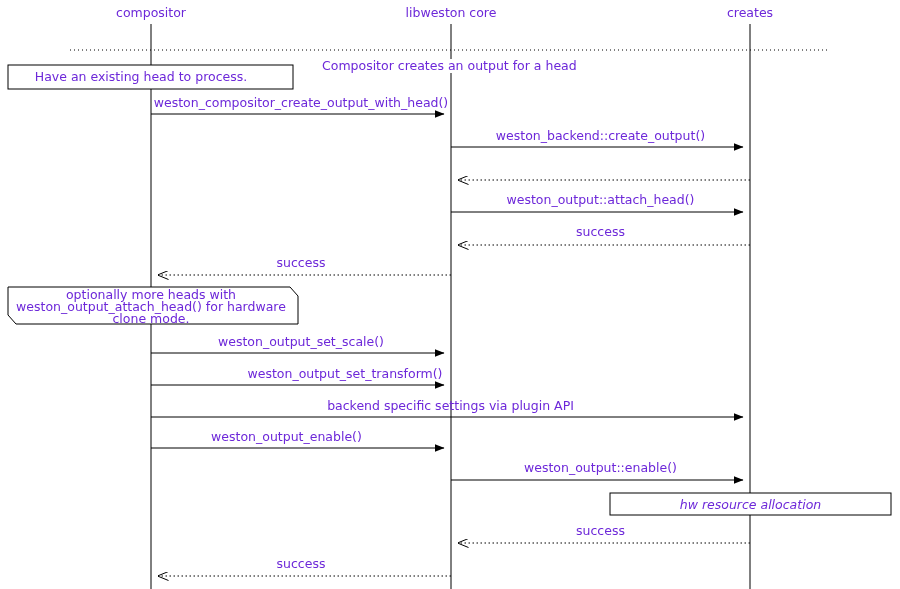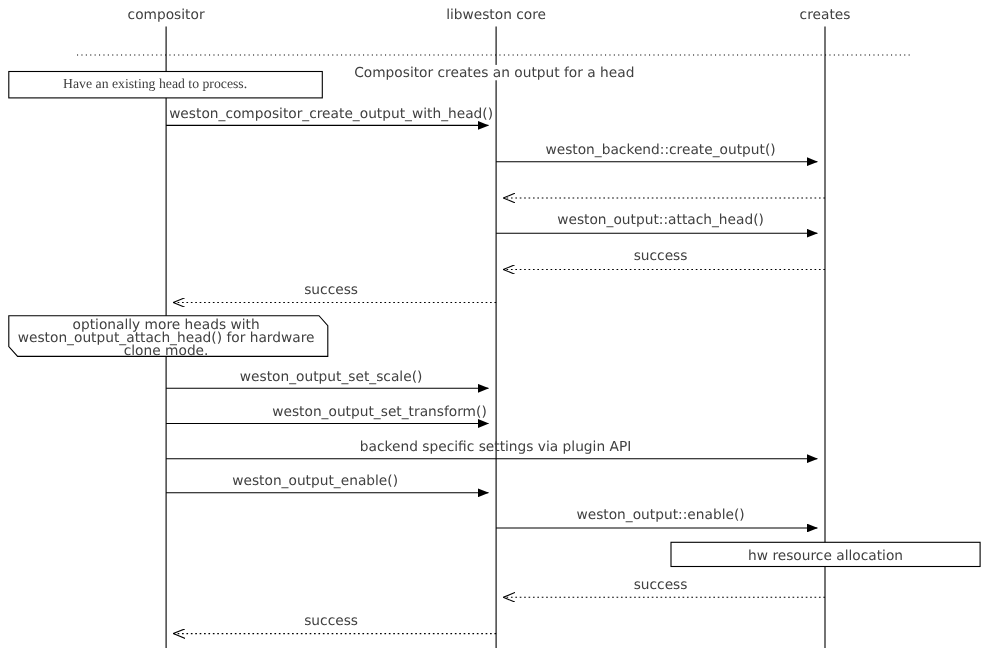--- a/index.html
+++ b/index.html
@@ -25,7 +25,7 @@
   .lbl {
     position: absolute;
     font-size: 12px;
-    color: #404040;
+    color: #6d28d9;
     white-space: nowrap;
     line-height: 1.1;
   }

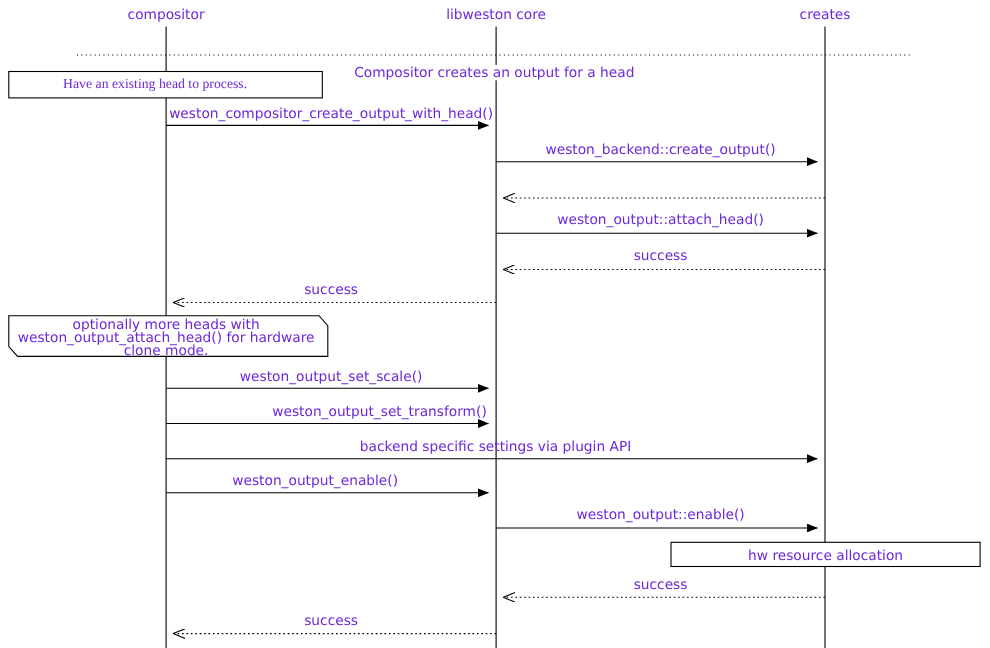--- a/index.html
+++ b/index.html
@@ -139,7 +139,7 @@
 
   <div class="lbl sep-label" style="left:318px; top:43px;margin-top:16px;">Compositor creates an output for a head</div>
 
-  <div class="lbl box-label" style="left:8px; top:70px; width:266px;font-family:Liberation Serif, serif;">Have an existing head to process.</div>
+  <div class="lbl box-label" style="left:8px; top:70px; width:266px;">Have an existing head to process.</div>
   <div class="lbl box-label" style="left:610px; top:498px; width:281px;">hw resource allocation</div>
 
   <div class="lbl note-label" style="left:6px; top:288px; width:290px;">optionally more heads with</div>

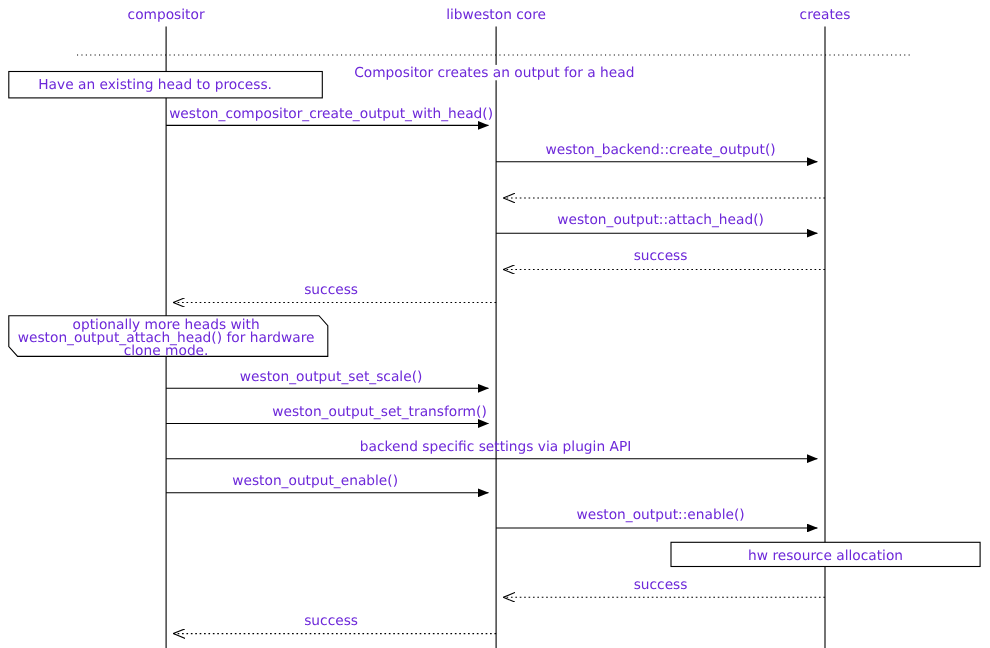--- a/index.html
+++ b/index.html
@@ -140,7 +140,7 @@
   <div class="lbl sep-label" style="left:318px; top:43px;margin-top:16px;">Compositor creates an output for a head</div>
 
   <div class="lbl box-label" style="left:8px; top:70px; width:266px;">Have an existing head to process.</div>
-  <div class="lbl box-label" style="left:610px; top:498px; width:281px;">hw resource allocation</div>
+  <div class="lbl box-label" style="left:610px; top:498px; width:281px;font-style:italic;">hw resource allocation</div>
 
   <div class="lbl note-label" style="left:6px; top:288px; width:290px;">optionally more heads with</div>
   <div class="lbl note-label" style="left:6px; top:300px; width:290px;">weston_output_attach_head() for hardware</div>

